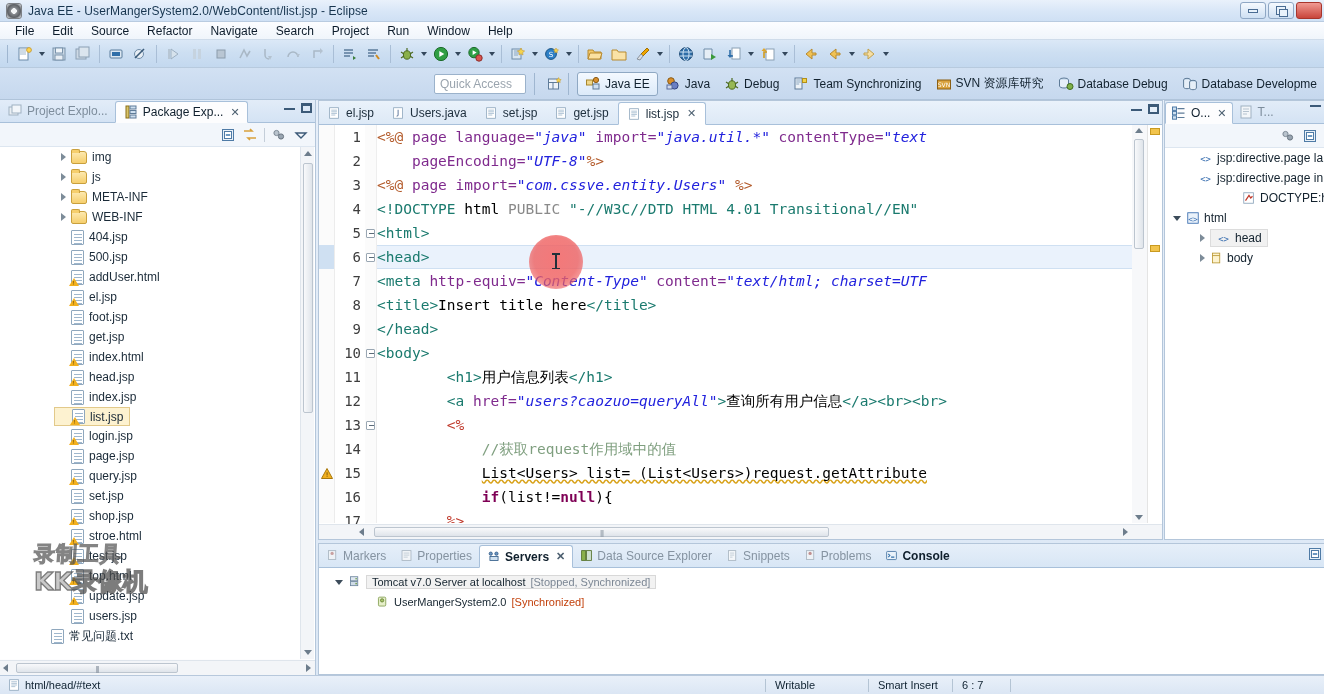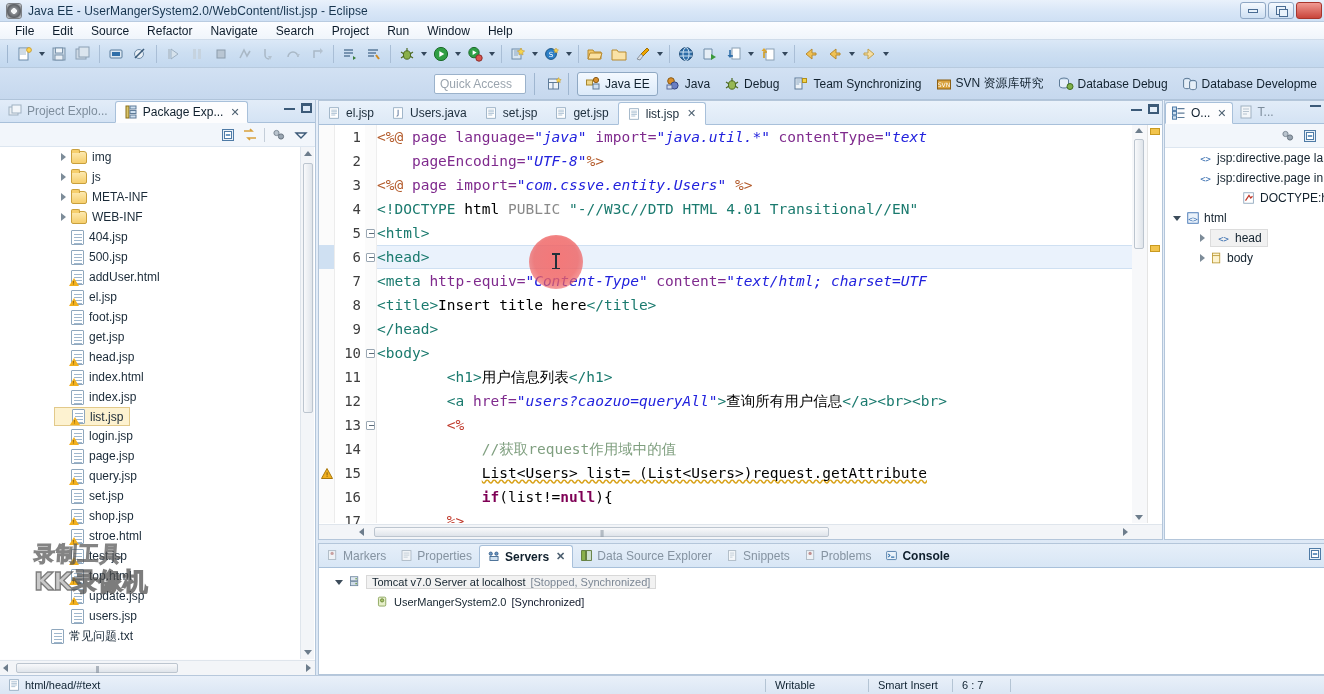--- a/index.html
+++ b/index.html
@@ -705,14 +705,14 @@
           <span class="ico-file">
             <span class="warn-badge"></span>
           </span>
-          <span>head.jsp</span>
+          <span>index.html</span>
         </div>
         <div class="tree-row" style="margin-left: 54px;">
           <span class="twisty"></span>
           <span class="ico-file">
             <span class="warn-badge"></span>
           </span>
-          <span>index.html</span>
+          <span>head.jsp</span>
         </div>
         <div class="tree-row" style="margin-left: 54px;">
           <span class="twisty"></span>

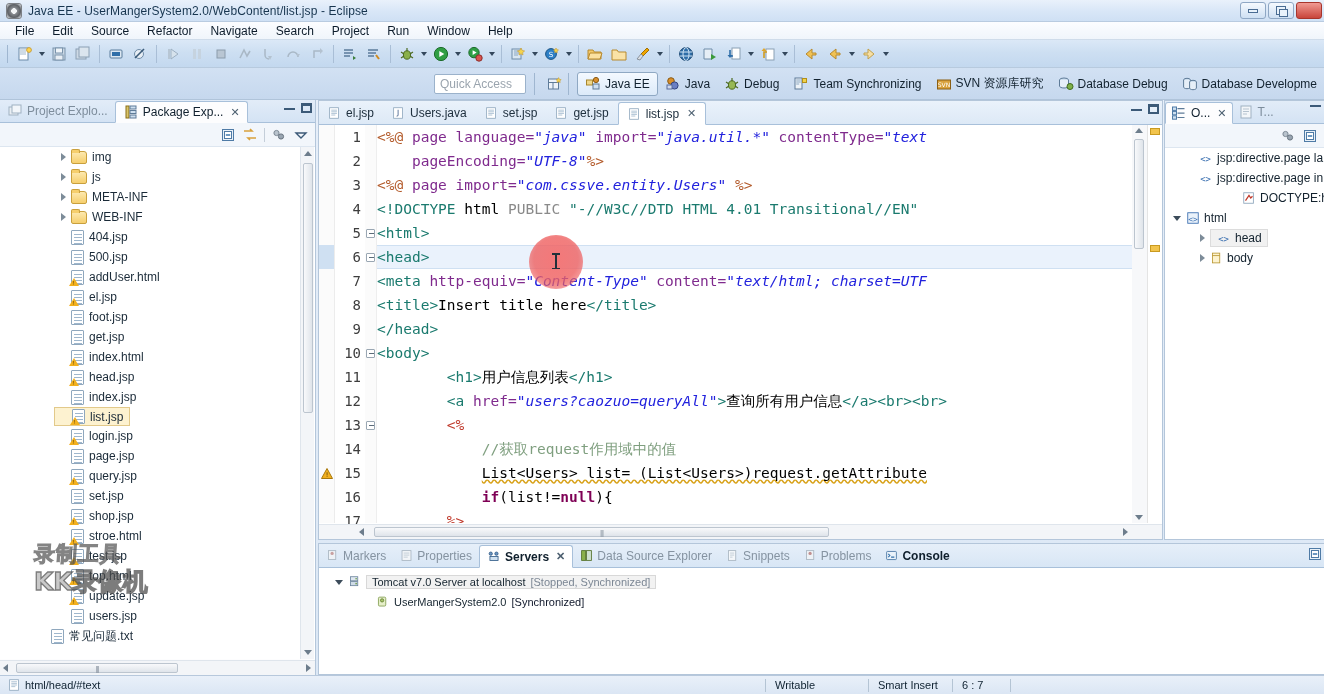--- a/index.html
+++ b/index.html
@@ -1242,7 +1242,7 @@
           </span>
           <span class="" style="display: inline-flex; align-items: center; gap: 5px; padding: 0px;">
             <span>UserMangerSystem2.0</span>
-            <span style="color: #0f172a;">[Synchronized]</span>
+            <span style="color: #c2410c;">[Synchronized]</span>
           </span>
         </div>
       </div>

